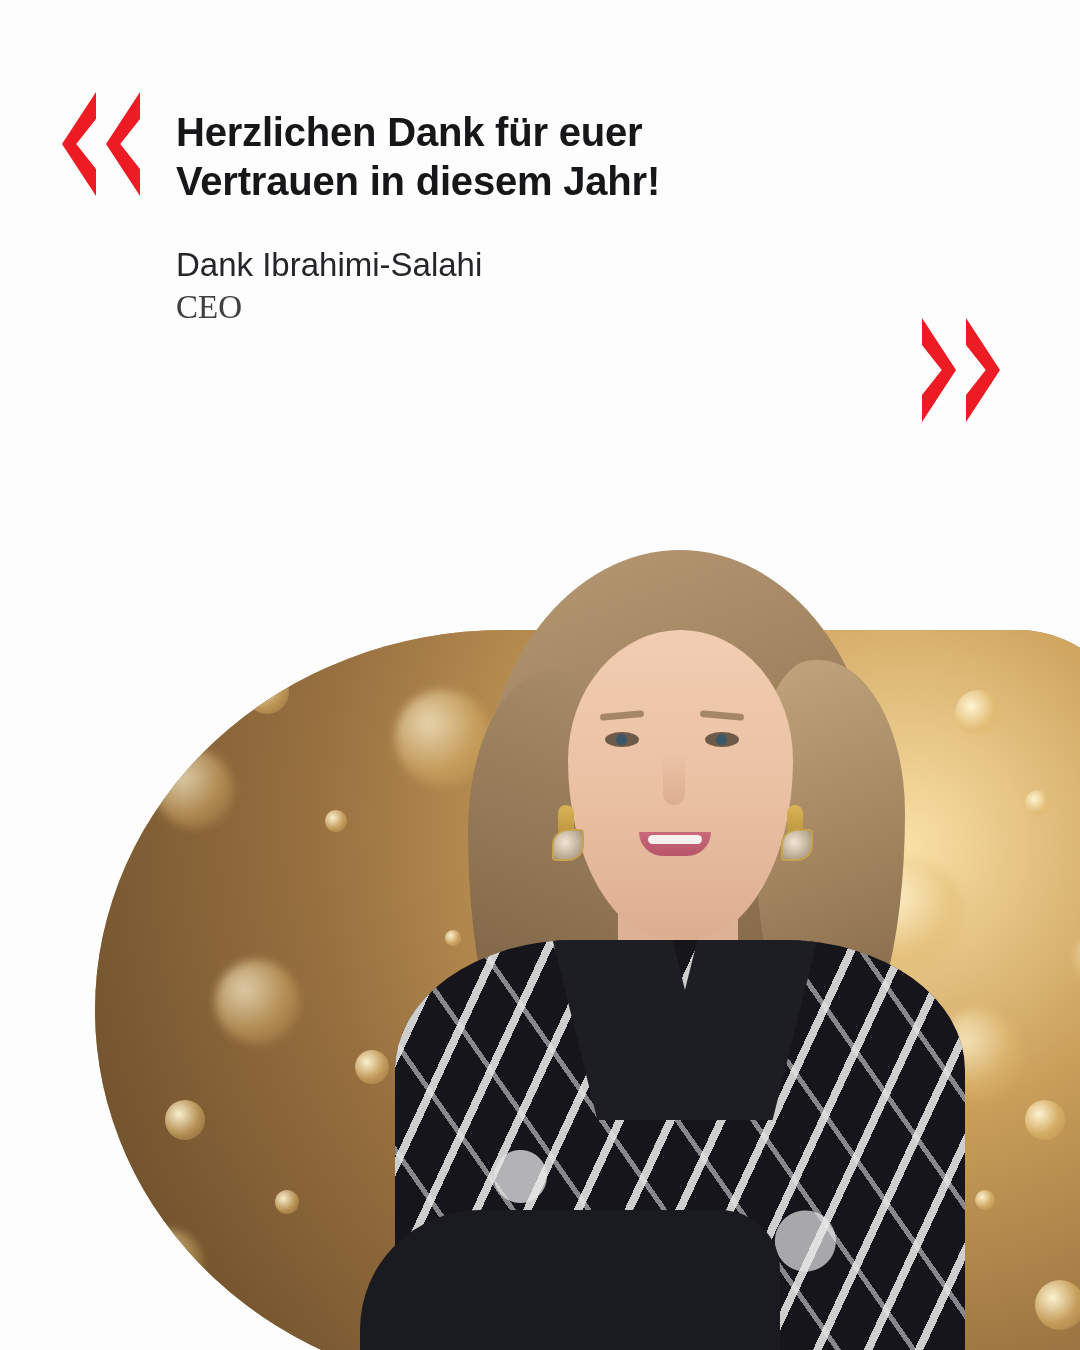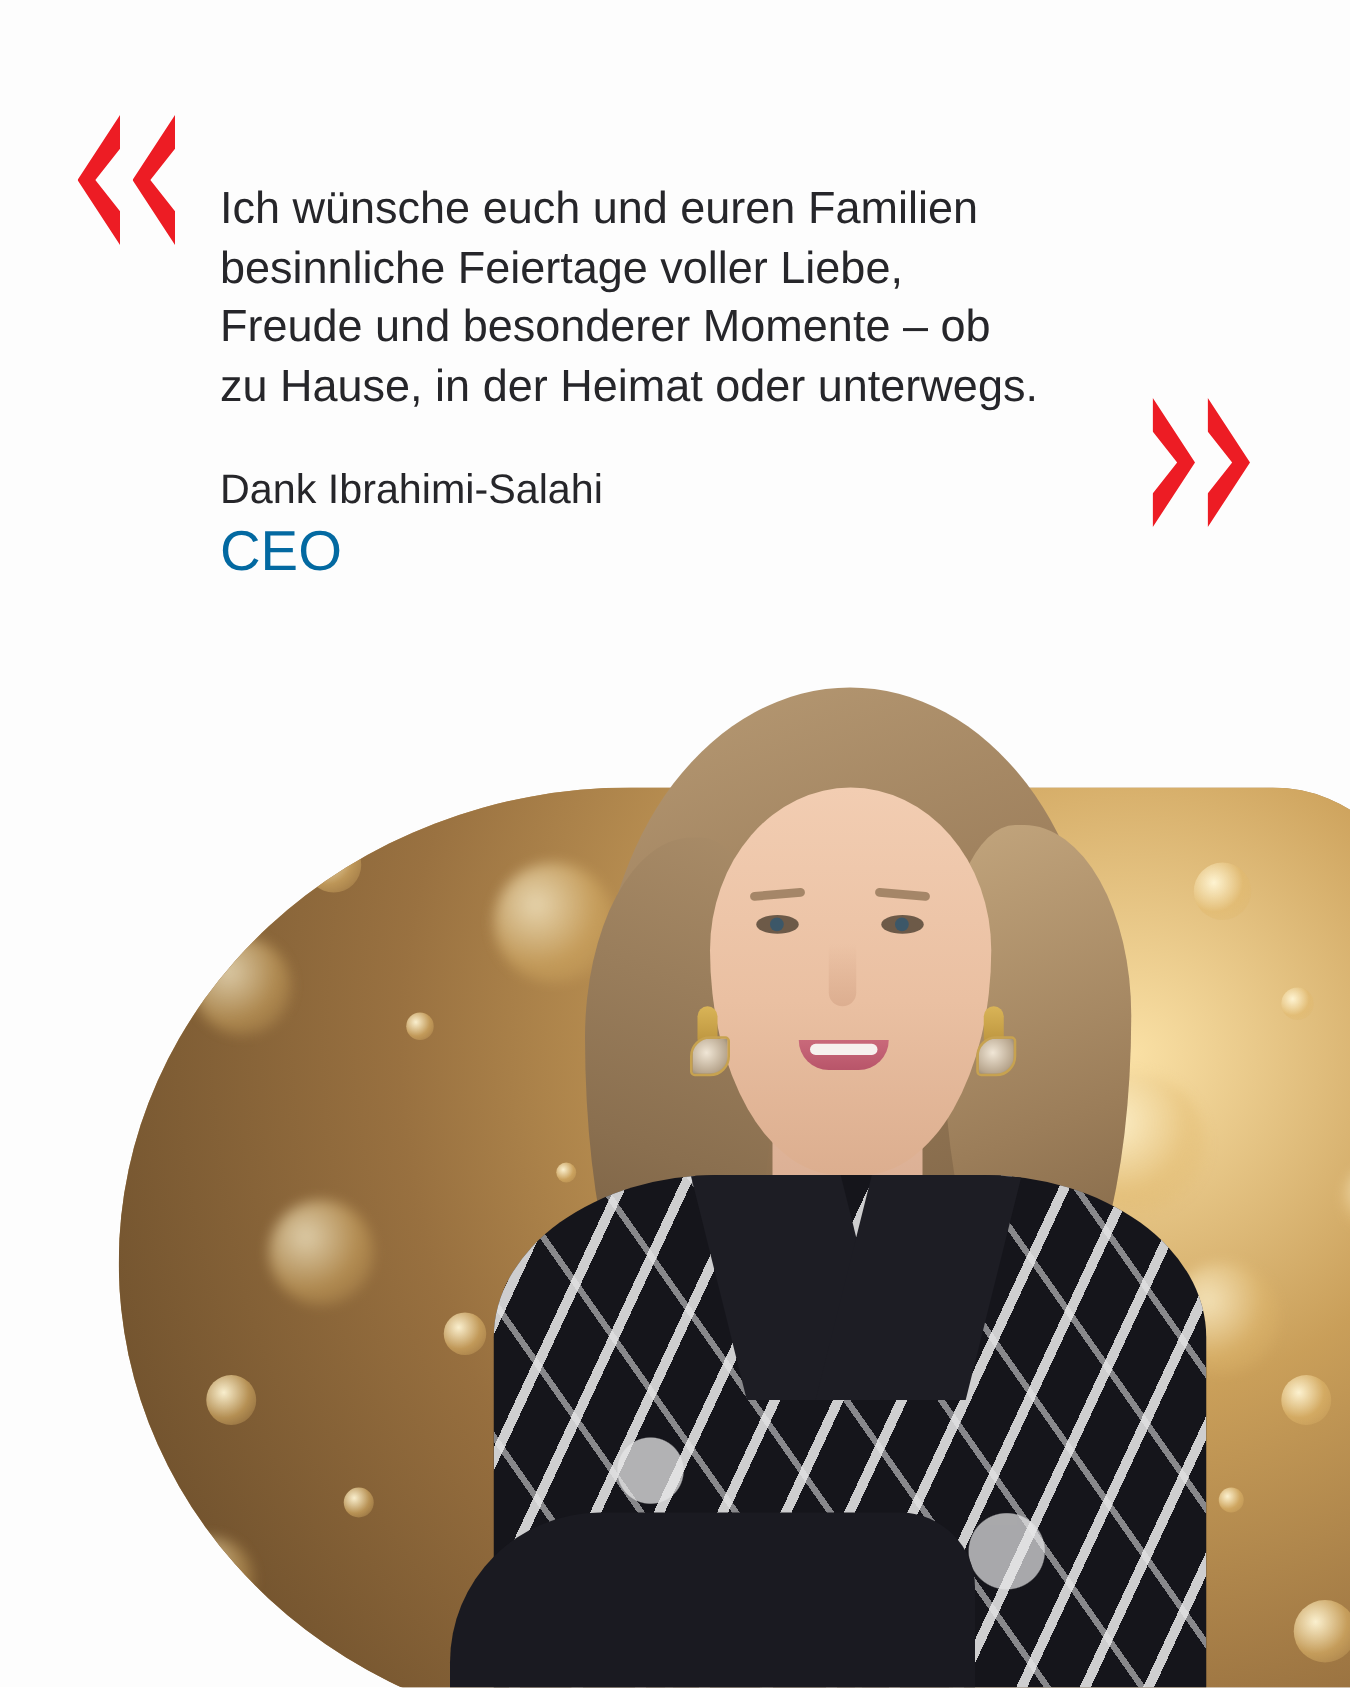--- a/index.html
+++ b/index.html
@@ -302,6 +302,8 @@
   </div>
 
   <div class="text-col">
+    <div class="headline">Herzlichen Dank für euer
+Vertrauen in diesem Jahr!</div>
     <div class="body-text">Ich wünsche euch und euren Familien
 besinnliche Feiertage voller Liebe,
 Freude und besonderer Momente – ob

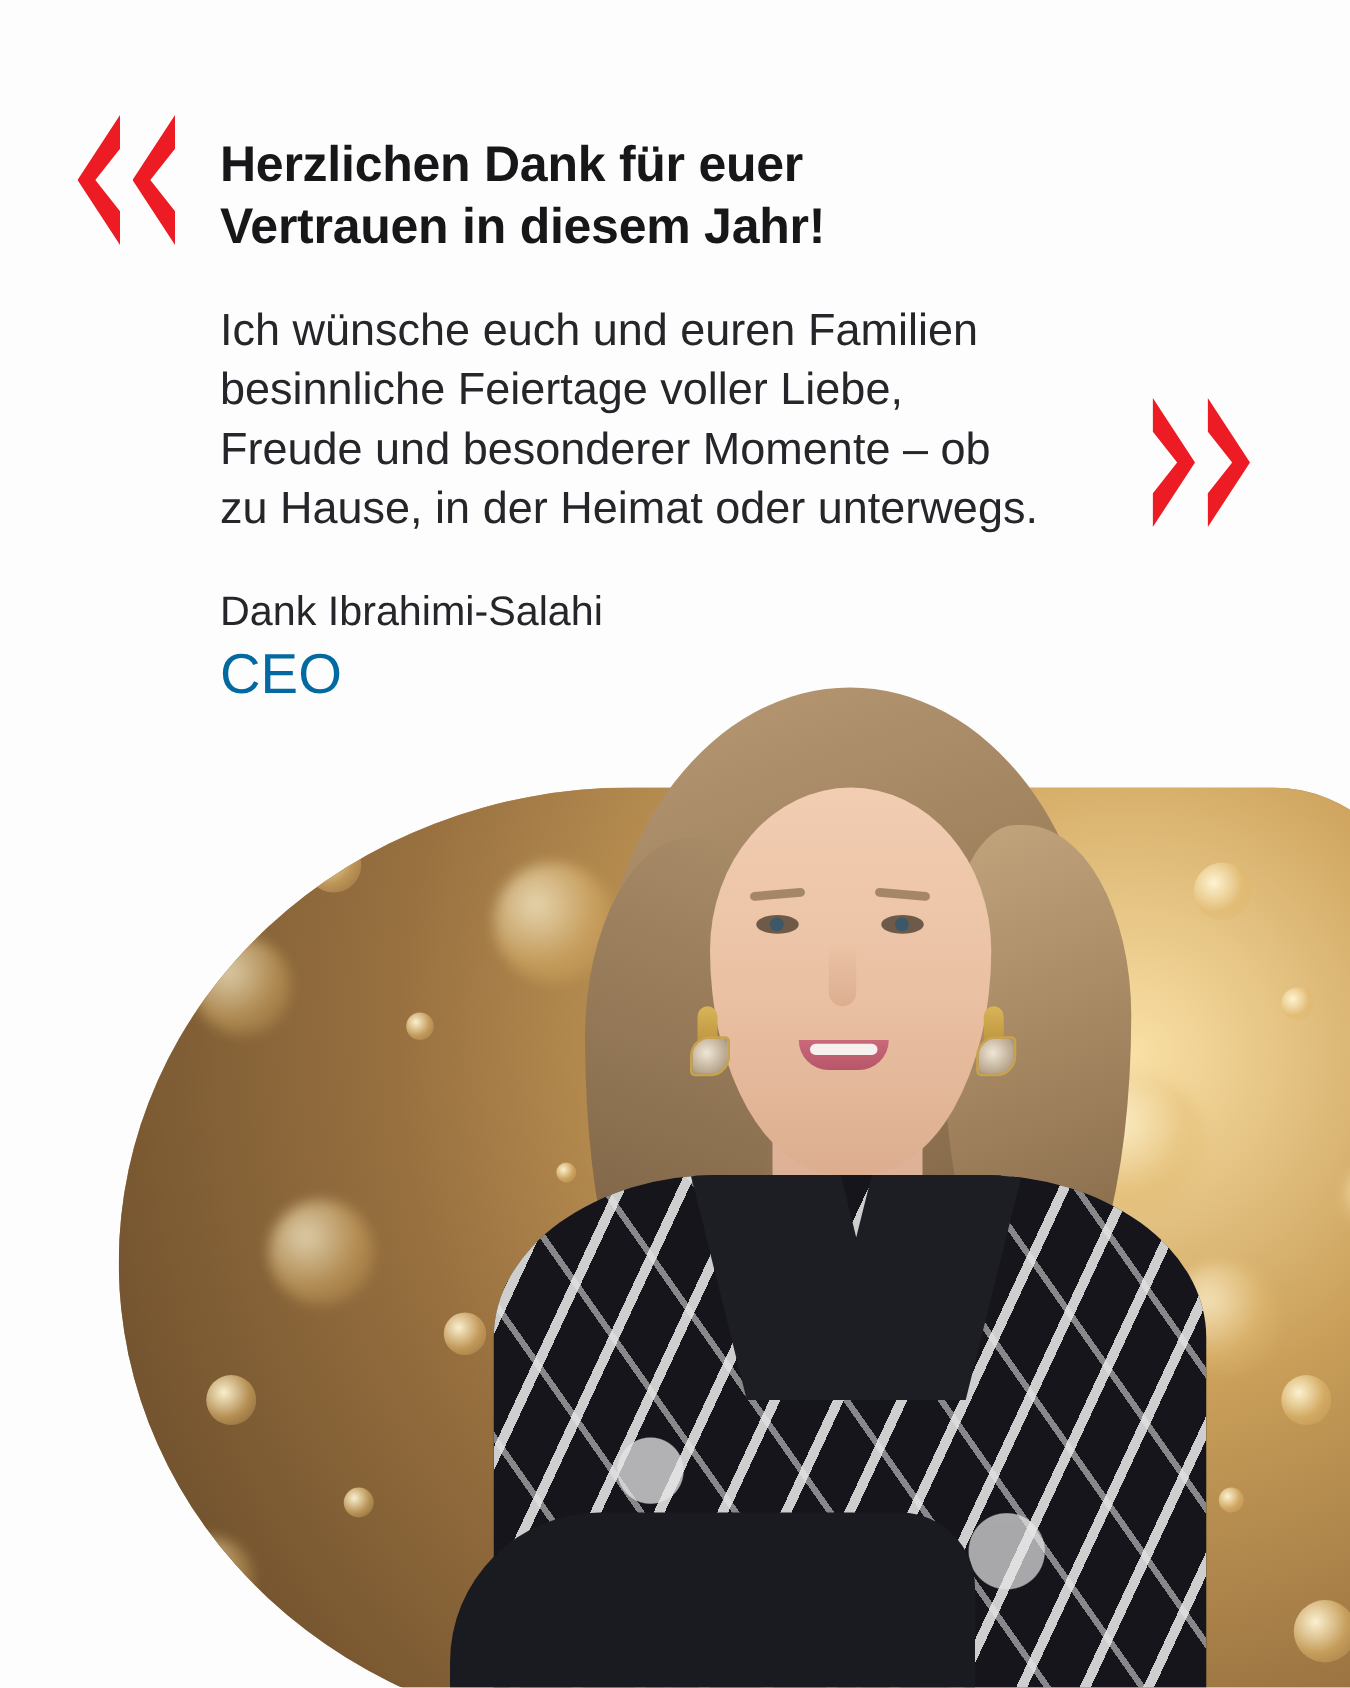--- a/index.html
+++ b/index.html
@@ -304,10 +304,6 @@
   <div class="text-col">
     <div class="headline">Herzlichen Dank für euer
 Vertrauen in diesem Jahr!</div>
-    <div class="body-text">Ich wünsche euch und euren Familien
-besinnliche Feiertage voller Liebe,
-Freude und besonderer Momente – ob
-zu Hause, in der Heimat oder unterwegs.</div>
     <div class="signature">
       <div>Dank Ibrahimi-Salahi</div>
       <div class="sig-role">CEO</div>

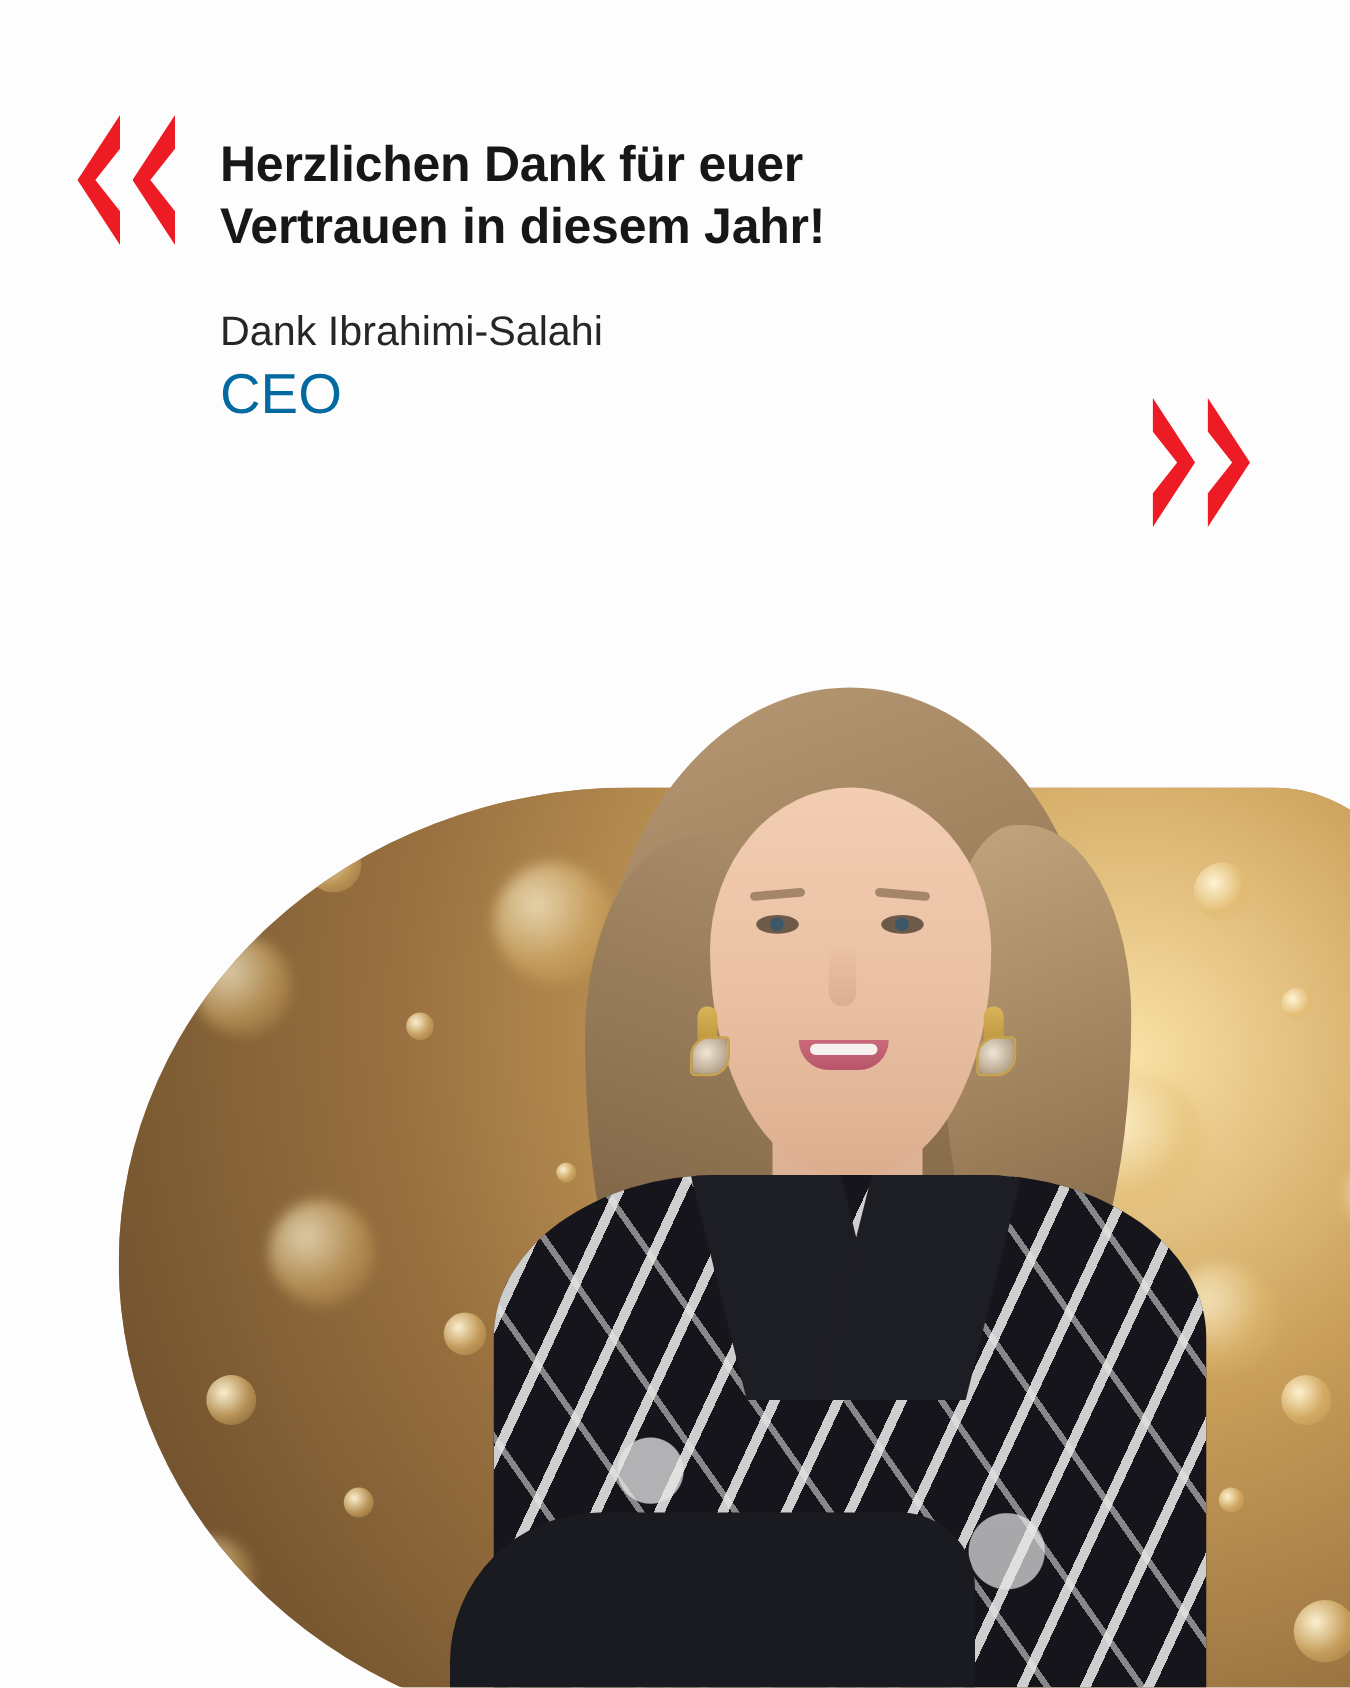--- a/index.html
+++ b/index.html
@@ -229,7 +229,7 @@
     line-height:1.28;
     color:#26262a;
   }
-  .sig-role { font-size:45px; color:#0369a1; }
+  .sig-role { font-size:33px; color:#404040;font-family:Liberation Serif, serif; }
 </style>
 </head>
 <body>

